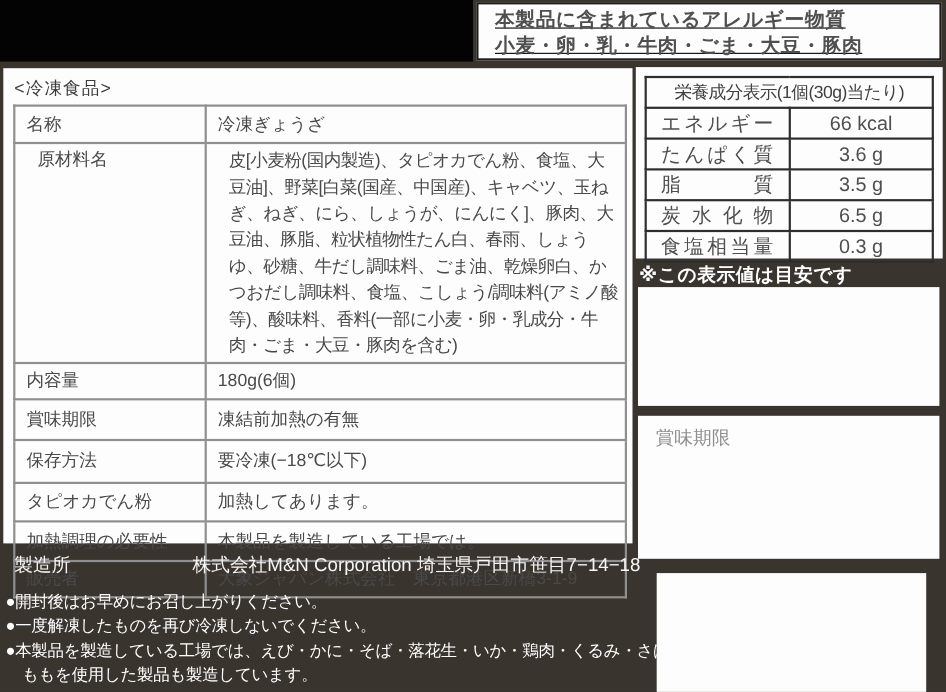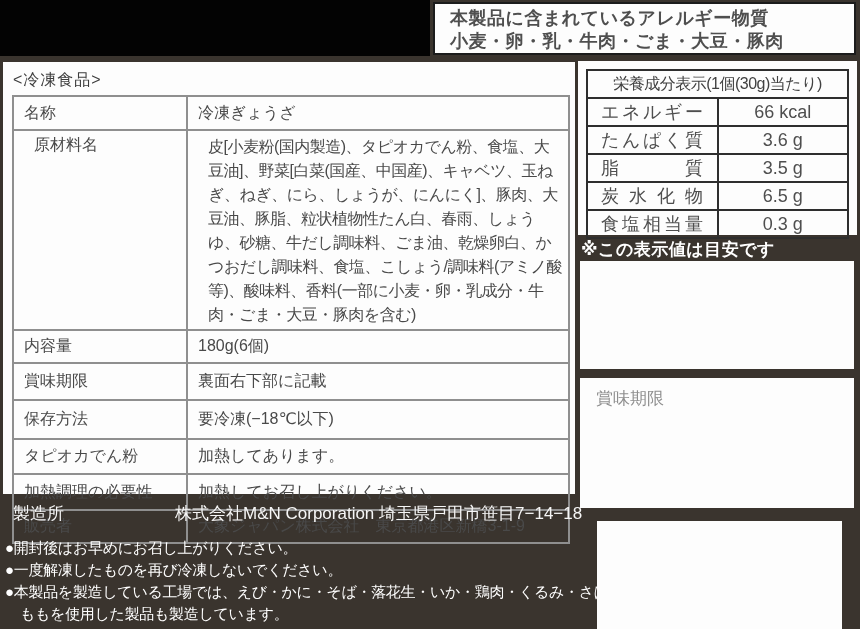--- a/index.html
+++ b/index.html
@@ -16,6 +16,7 @@
     position:absolute; left:433px; top:2px; width:423px; height:53px;
     background:#fdfdfd; border:2px solid #1c1c1c; box-sizing:border-box;
     padding:3px 0 0 15px;
+    text-decoration:underline;
   }
   .allergy-box div {
     font-size:18px; font-weight:bold; color:#4f4f4f; line-height:23px;

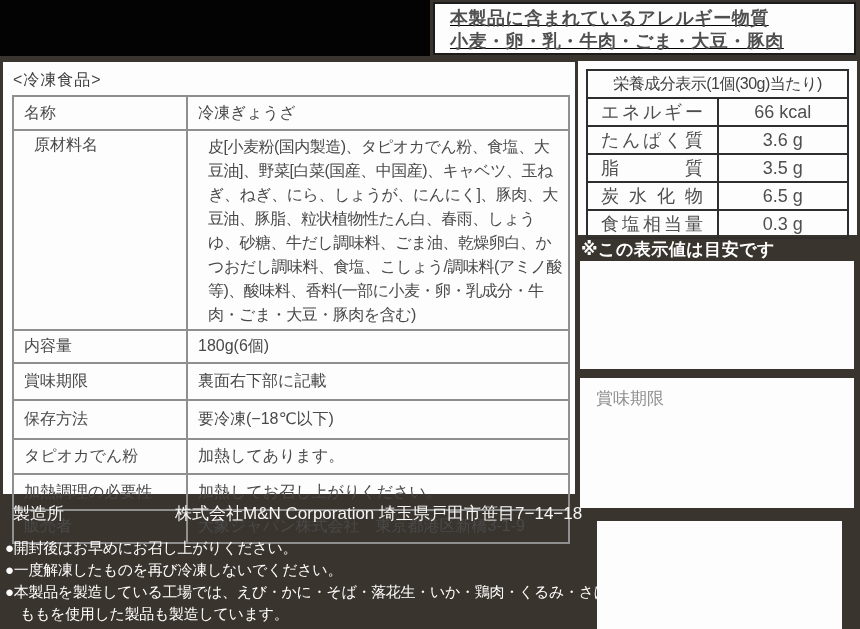--- a/index.html
+++ b/index.html
@@ -123,7 +123,7 @@
     </tr>
     <tr class="r-h35">
       <td class="lbl">賞味期限</td>
-      <td class="val">裏面右下部に記載</td>
+      <td class="val">凍結前加熱の有無</td>
     </tr>
     <tr class="r-h37">
       <td class="lbl">保存方法</td>

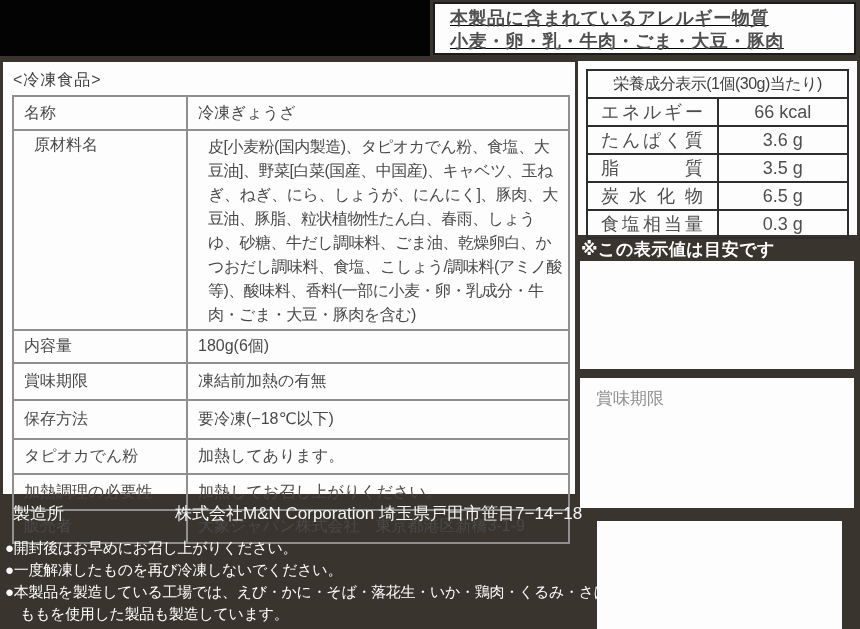--- a/index.html
+++ b/index.html
@@ -135,7 +135,7 @@
     </tr>
     <tr class="r-h34">
       <td class="lbl">加熱調理の必要性</td>
-      <td class="val">加熱してお召し上がりください。</td>
+      <td class="val">本製品を製造している工場では。</td>
     </tr>
     <tr class="r-h31">
       <td class="lbl">販売者</td>

